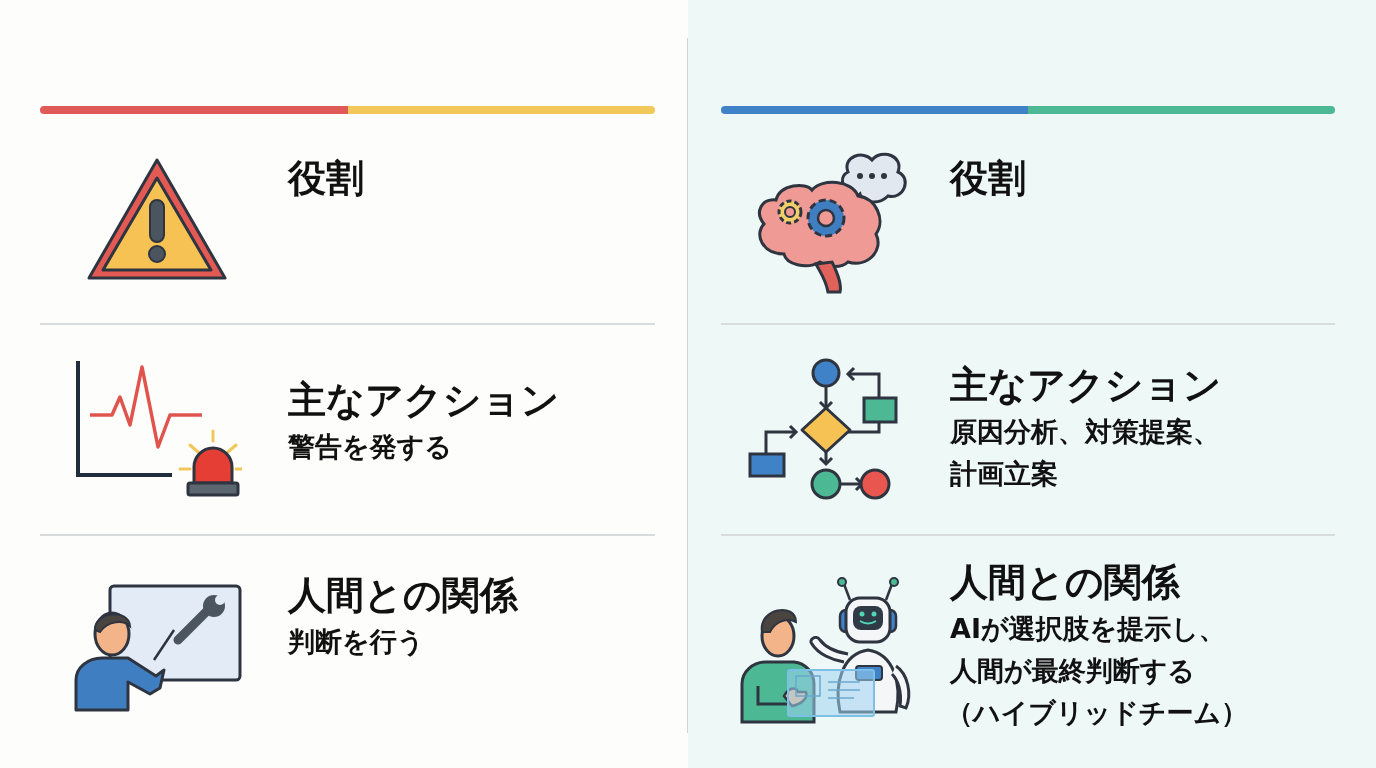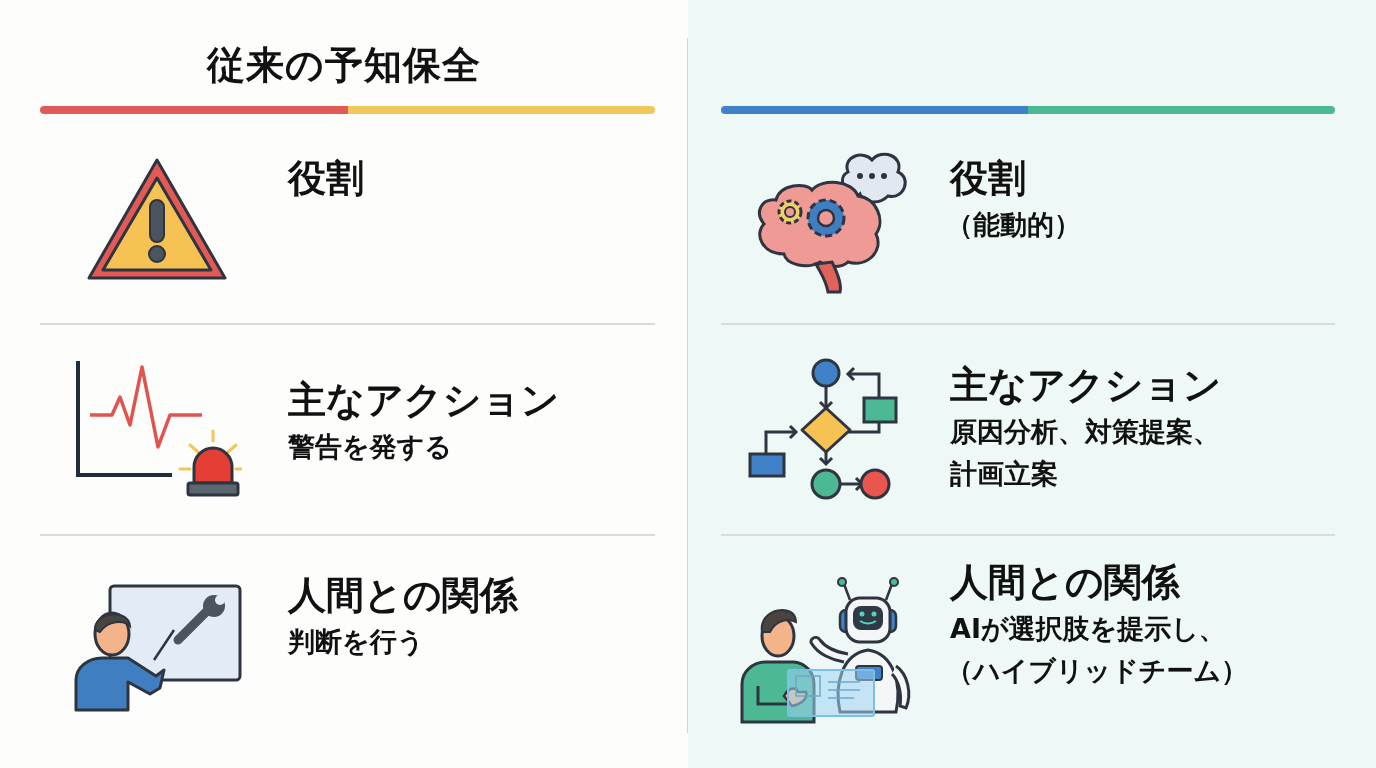--- a/index.html
+++ b/index.html
@@ -26,7 +26,6 @@
 <body>
 
 <div class="panel left">
-  <div class="title">従来の予知保全</div>
   <div class="bar">
     <span style="width:50%;background:#e05a57"></span>
       <span style="width:50%;background:#f3c85a"></span>

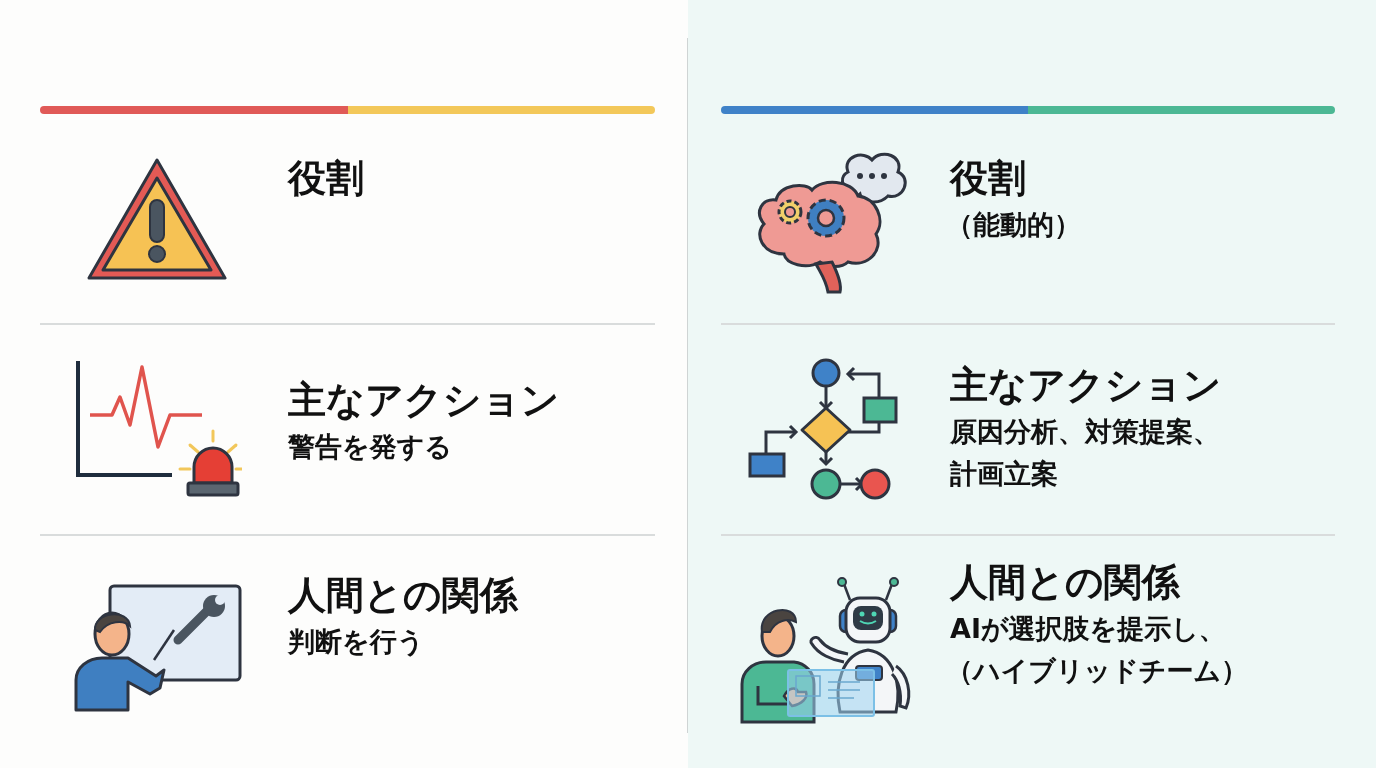--- a/index.html
+++ b/index.html
@@ -118,7 +118,6 @@
     </div>
     <div class="text" style="left:262px;top:158px;">
       <div class="heading">役割</div>
-      <div class="body-line" style="margin-left:-4px;">（能動的）</div>
     </div>
   </div>
   <div class="sep" style="top:323px;"></div>

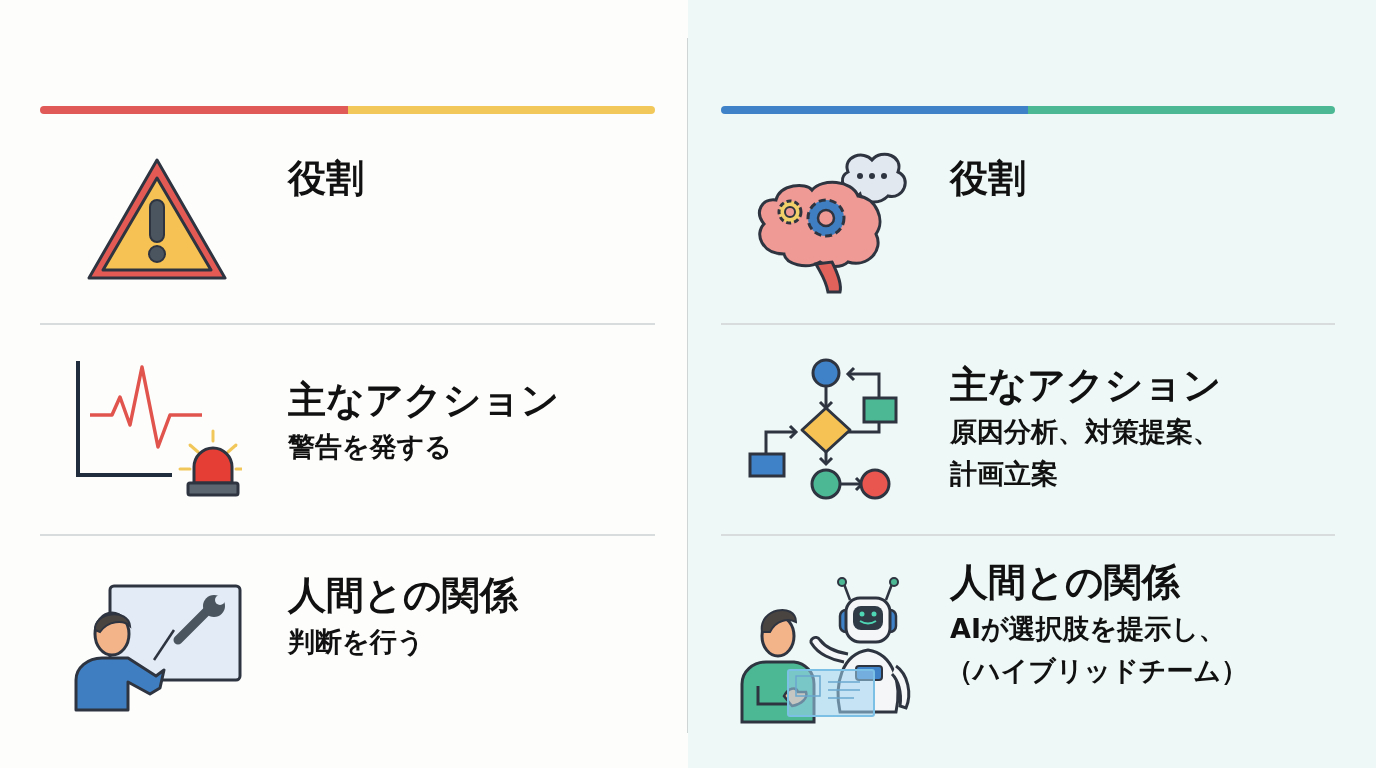--- a/index.html
+++ b/index.html
@@ -190,6 +190,7 @@
     <div class="text" style="left:262px;top:562px;">
       <div class="heading">人間との関係</div>
       <div class="body-line">AIが選択肢を提示し、</div>
+      <div class="body-line">人間が最終判断する</div>
       <div class="body-line" style="margin-left:-4px;">（ハイブリッドチーム）</div>
     </div>
   </div>

